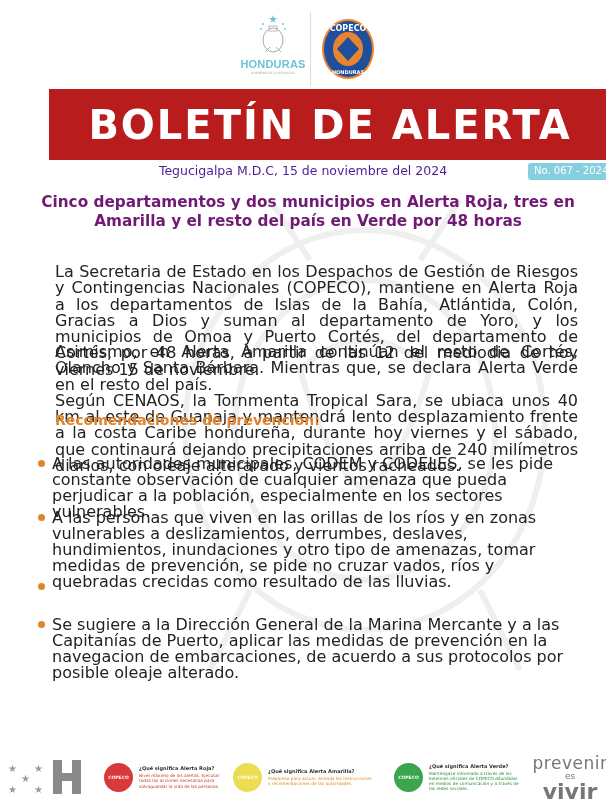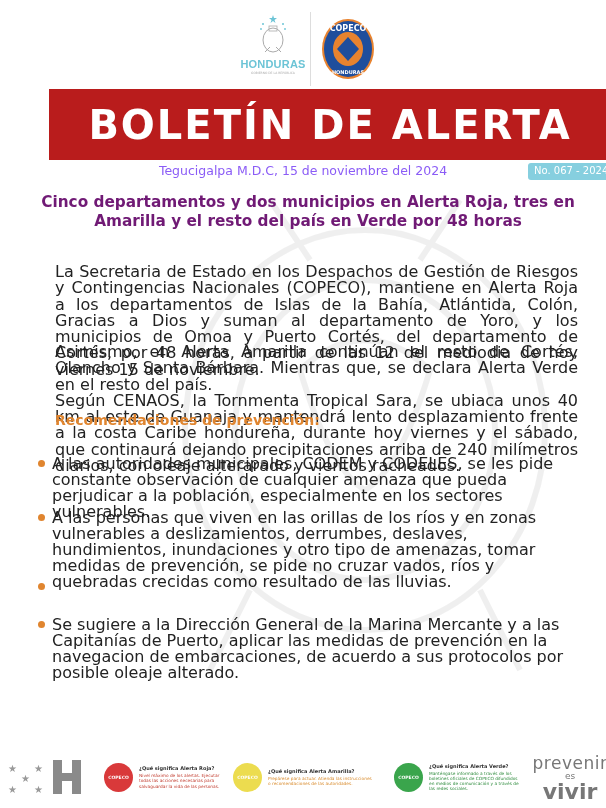--- a/index.html
+++ b/index.html
@@ -19,7 +19,7 @@
   .banner { position: absolute; left: 49px; top: 89px; width: 562px; height: 71px; background: #b91c1c; display: flex; align-items: center; justify-content: center; }
   .banner-title { font-family: "DejaVu Sans", sans-serif; font-weight: bold; font-size: 40px; color: #ffffff; letter-spacing: 2px; }
 
-  .dateline { position: absolute; top: 163px; left: 0; width: 606px; text-align: center; font-size: 12.5px; color: #8b5cf6; }
+  .dateline { position: absolute; top: 163px; left: 0; width: 606px; text-align: center; font-size: 12.5px; color: #4c1d95; }
   .bulletin-no { position: absolute; left: 528px; top: 163px; width: 90px; height: 17px; background: #86cfdf; color: #fff; font-size: 10px; border-radius: 3px; padding: 2px 6px; white-space: nowrap; }
 
   .headline { position: absolute; left: 40px; top: 193px; width: 536px; text-align: center; font-family: "DejaVu Sans", sans-serif; font-weight: bold; font-size: 15.3px; line-height: 19px; color: #701a75; }

